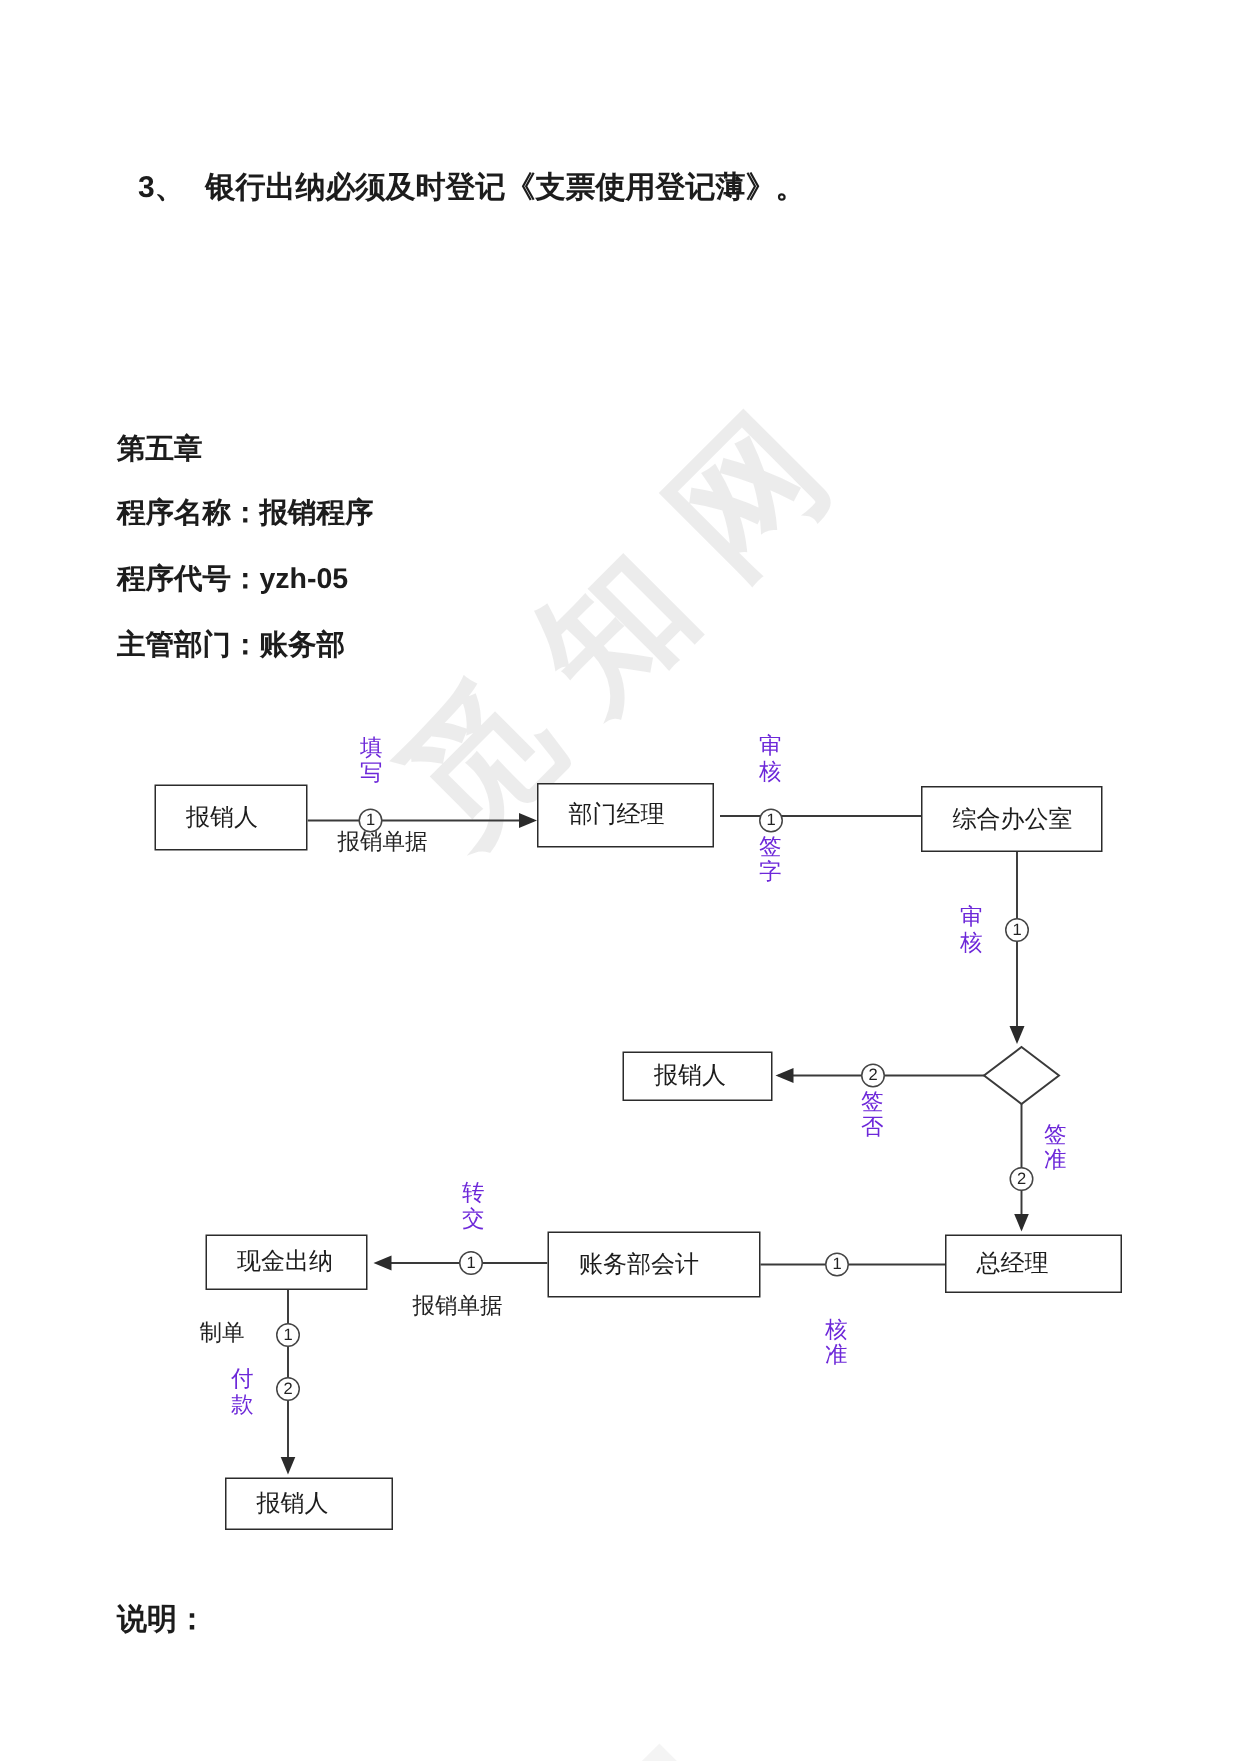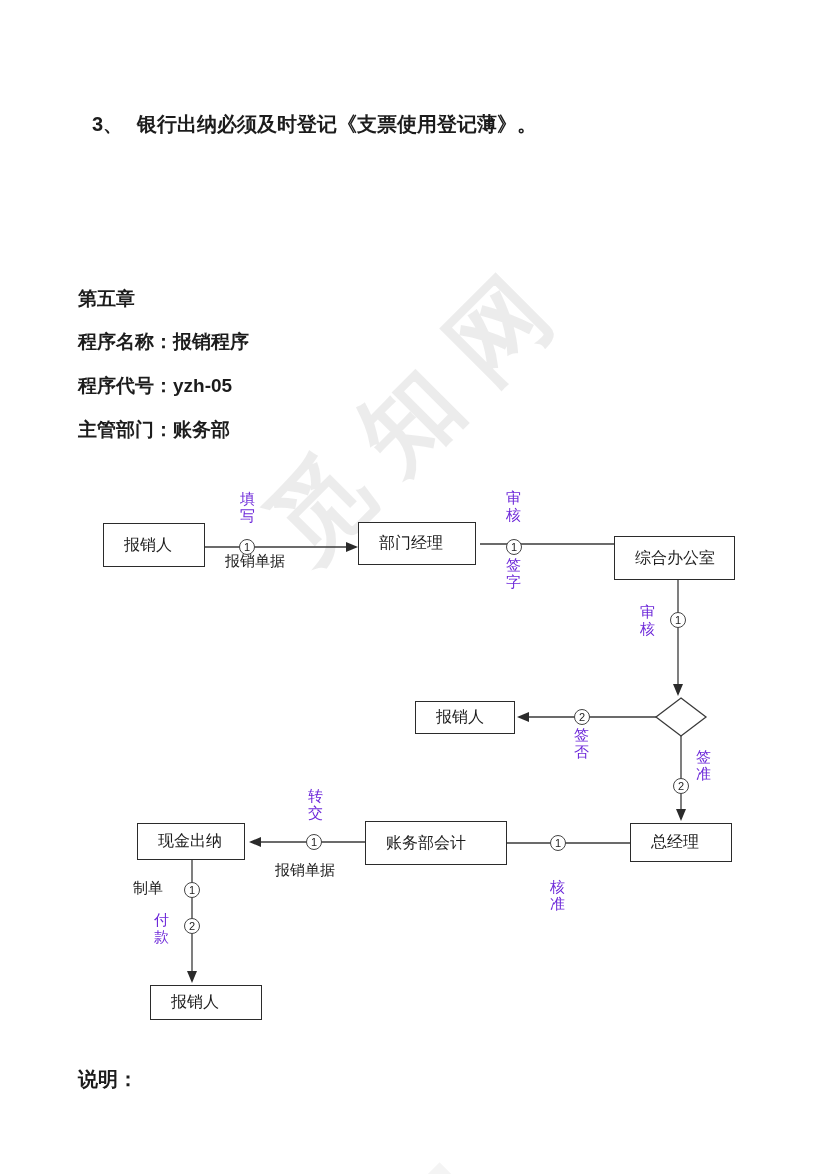--- a/index.html
+++ b/index.html
@@ -78,7 +78,7 @@
 
   <div class="node" style="left:103px; top:523px; width:102px; height:44px;">报销人</div>
   <div class="node" style="left:358px; top:522px; width:118px; height:43px;">部门经理</div>
-  <div class="node" style="left:614px; top:536px; width:121px; height:44px;">综合办公室</div>
+  <div class="node" style="left:614px; top:524px; width:121px; height:44px;">综合办公室</div>
   <div class="node" style="left:415px; top:701px; width:100px; height:33px;">报销人</div>
   <div class="node" style="left:630px; top:823px; width:102px; height:39px;">总经理</div>
   <div class="node" style="left:365px; top:821px; width:142px; height:44px;">账务部会计</div>

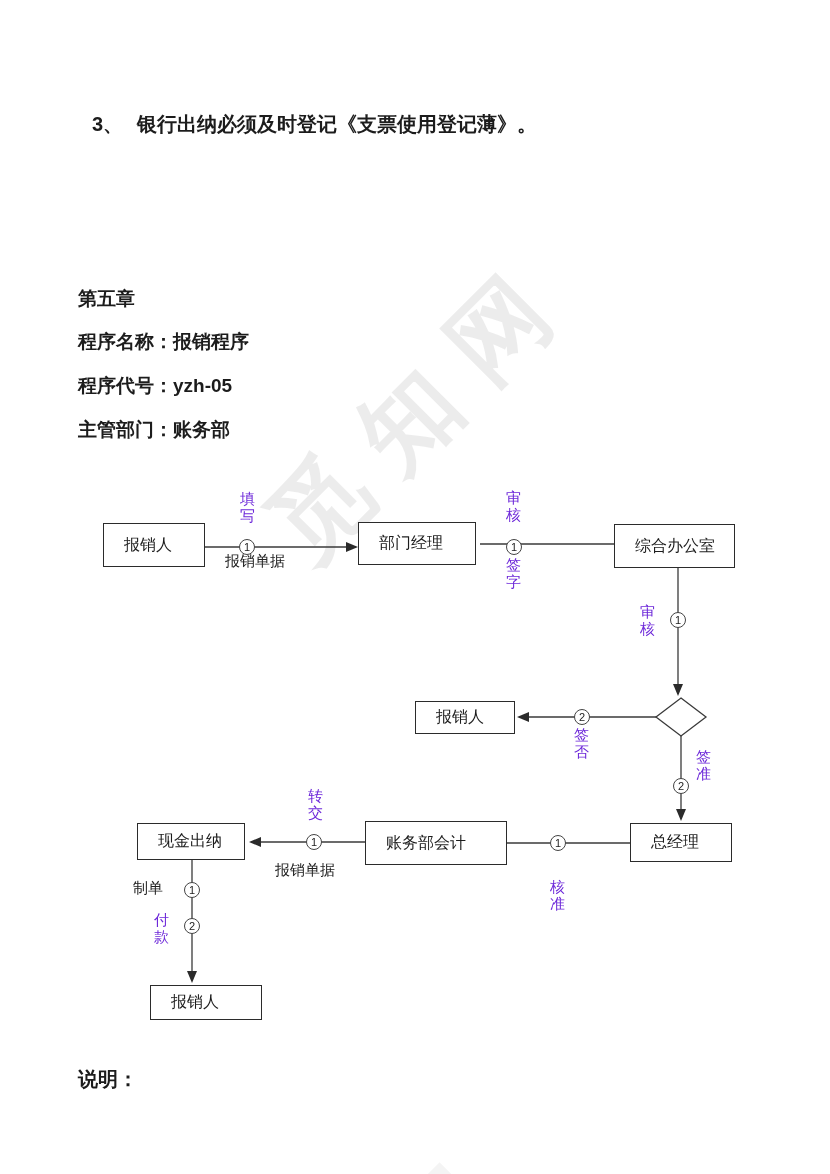--- a/index.html
+++ b/index.html
@@ -80,7 +80,7 @@
   <div class="node" style="left:358px; top:522px; width:118px; height:43px;">部门经理</div>
   <div class="node" style="left:614px; top:524px; width:121px; height:44px;">综合办公室</div>
   <div class="node" style="left:415px; top:701px; width:100px; height:33px;">报销人</div>
-  <div class="node" style="left:630px; top:823px; width:102px; height:39px;">总经理</div>
+  <div class="node" style="left:630px; top:823px; width:118px; height:39px;">总经理</div>
   <div class="node" style="left:365px; top:821px; width:142px; height:44px;">账务部会计</div>
   <div class="node" style="left:137px; top:823px; width:108px; height:37px;">现金出纳</div>
   <div class="node" style="left:150px; top:985px; width:112px; height:35px;">报销人</div>

